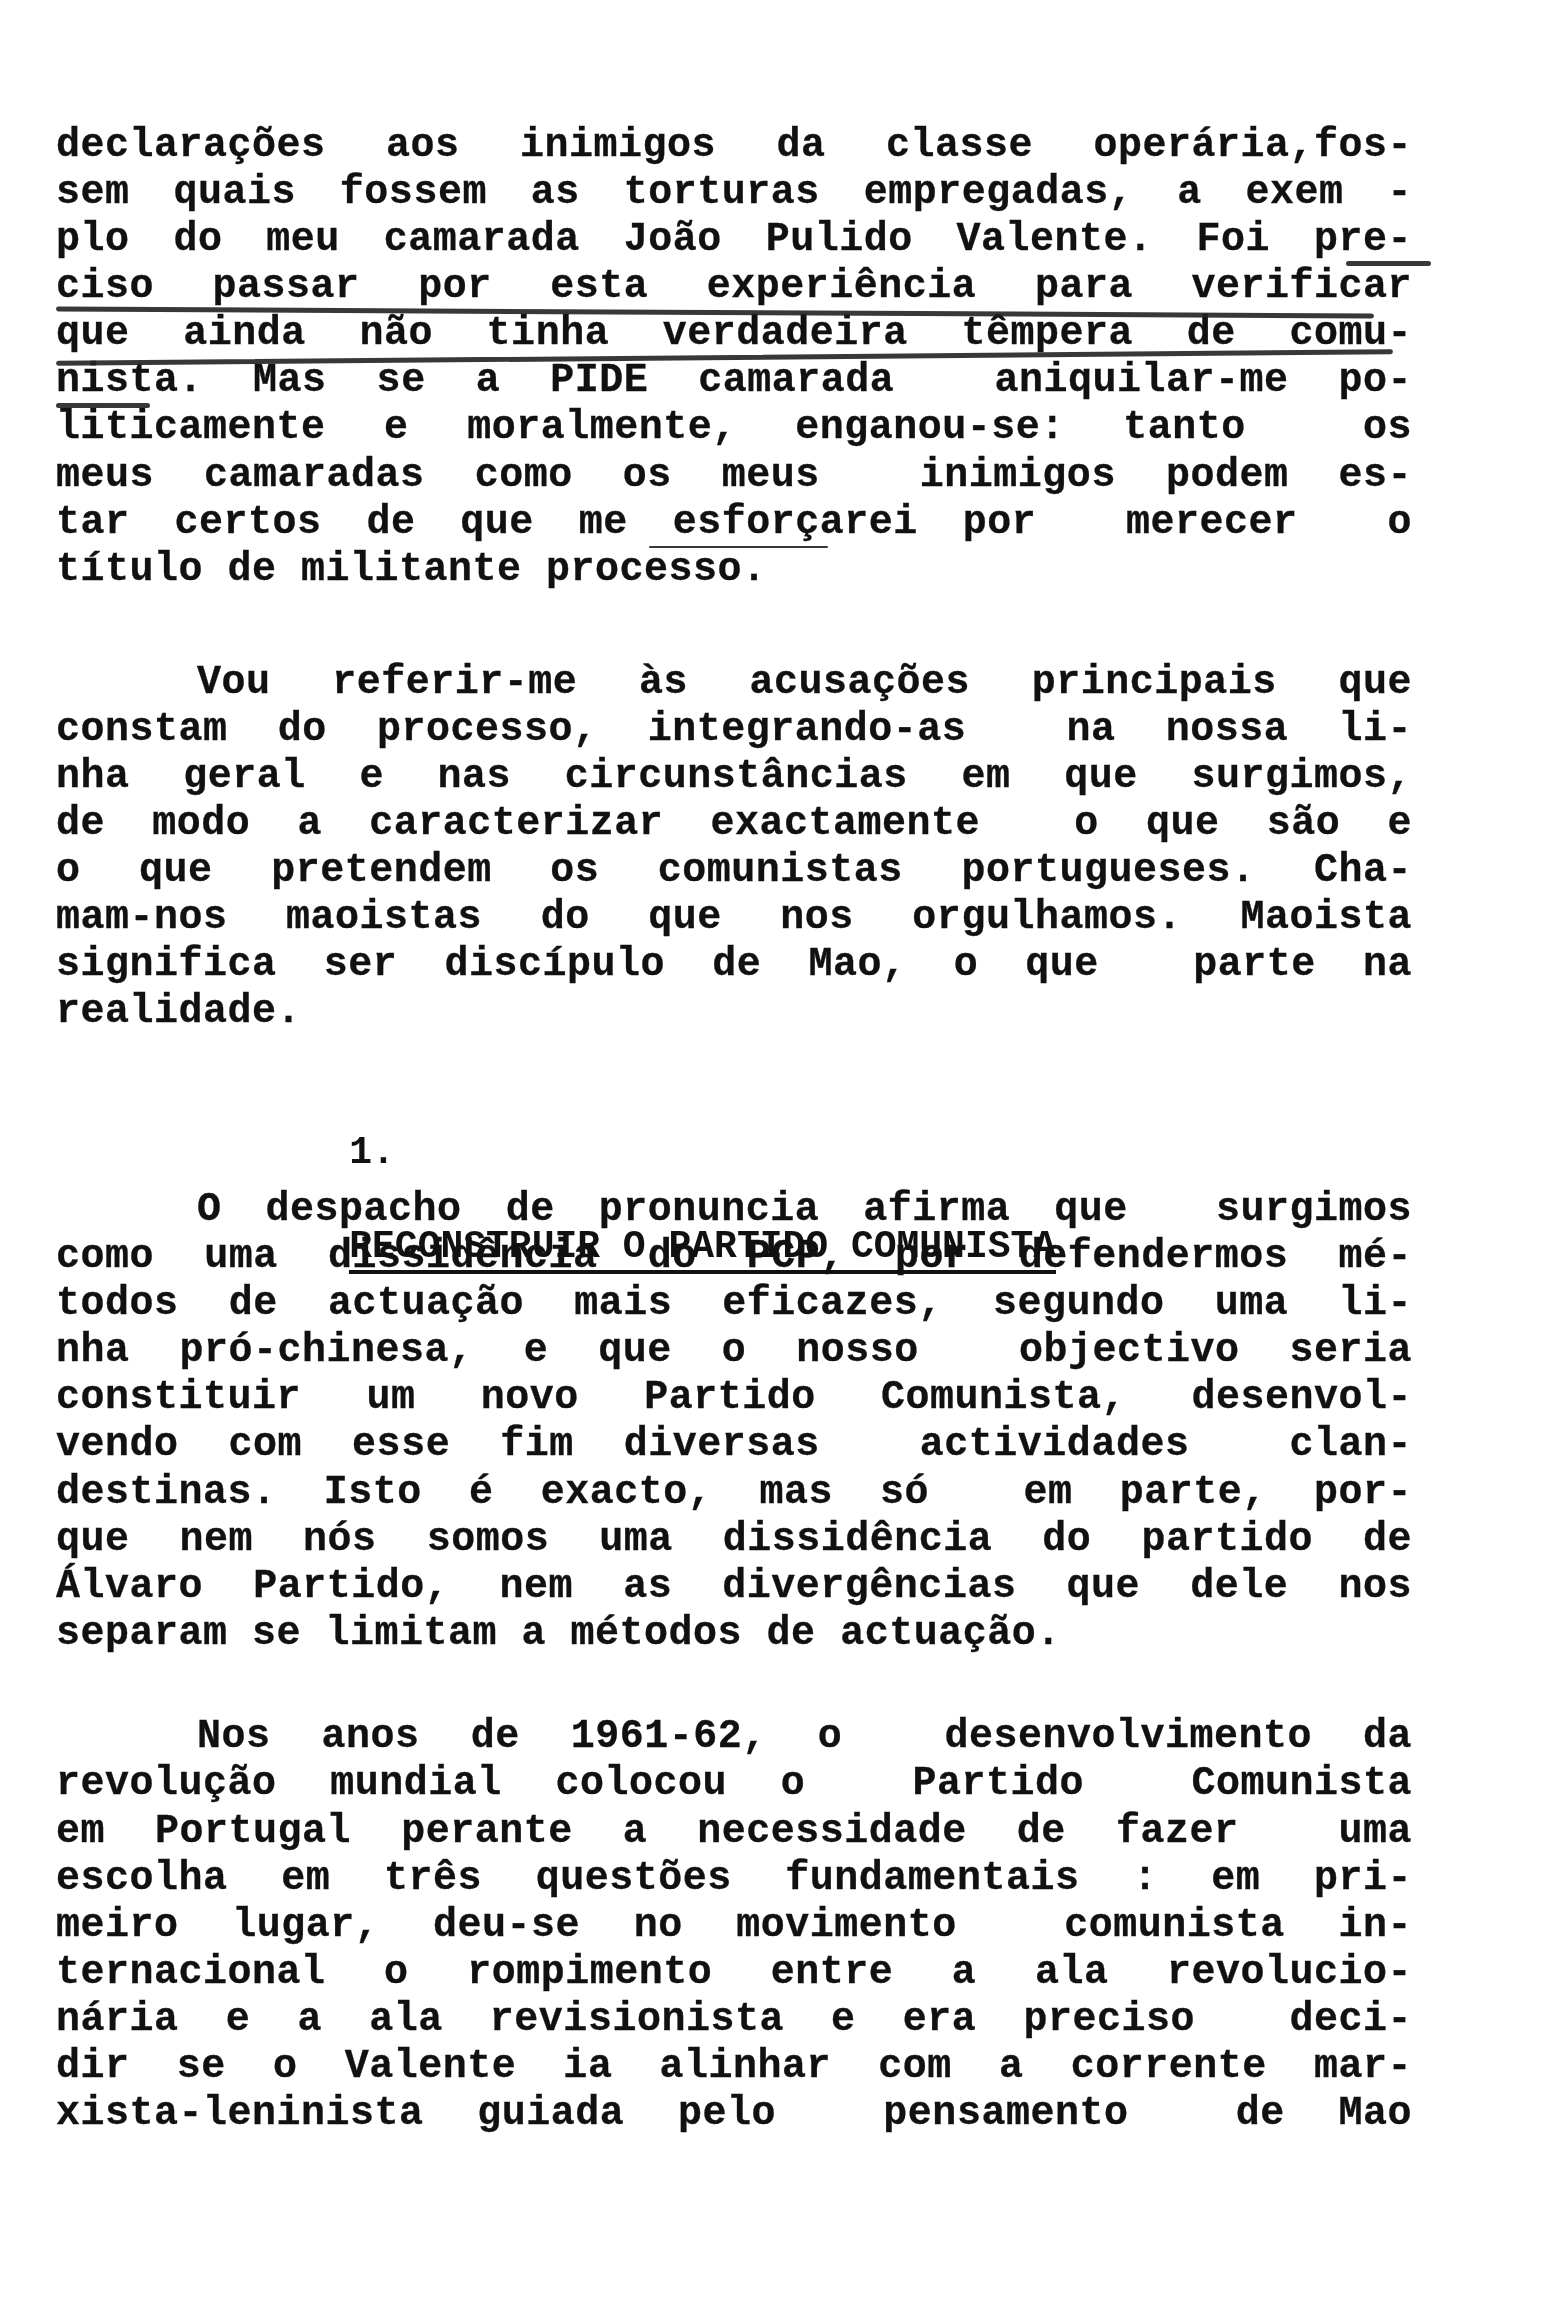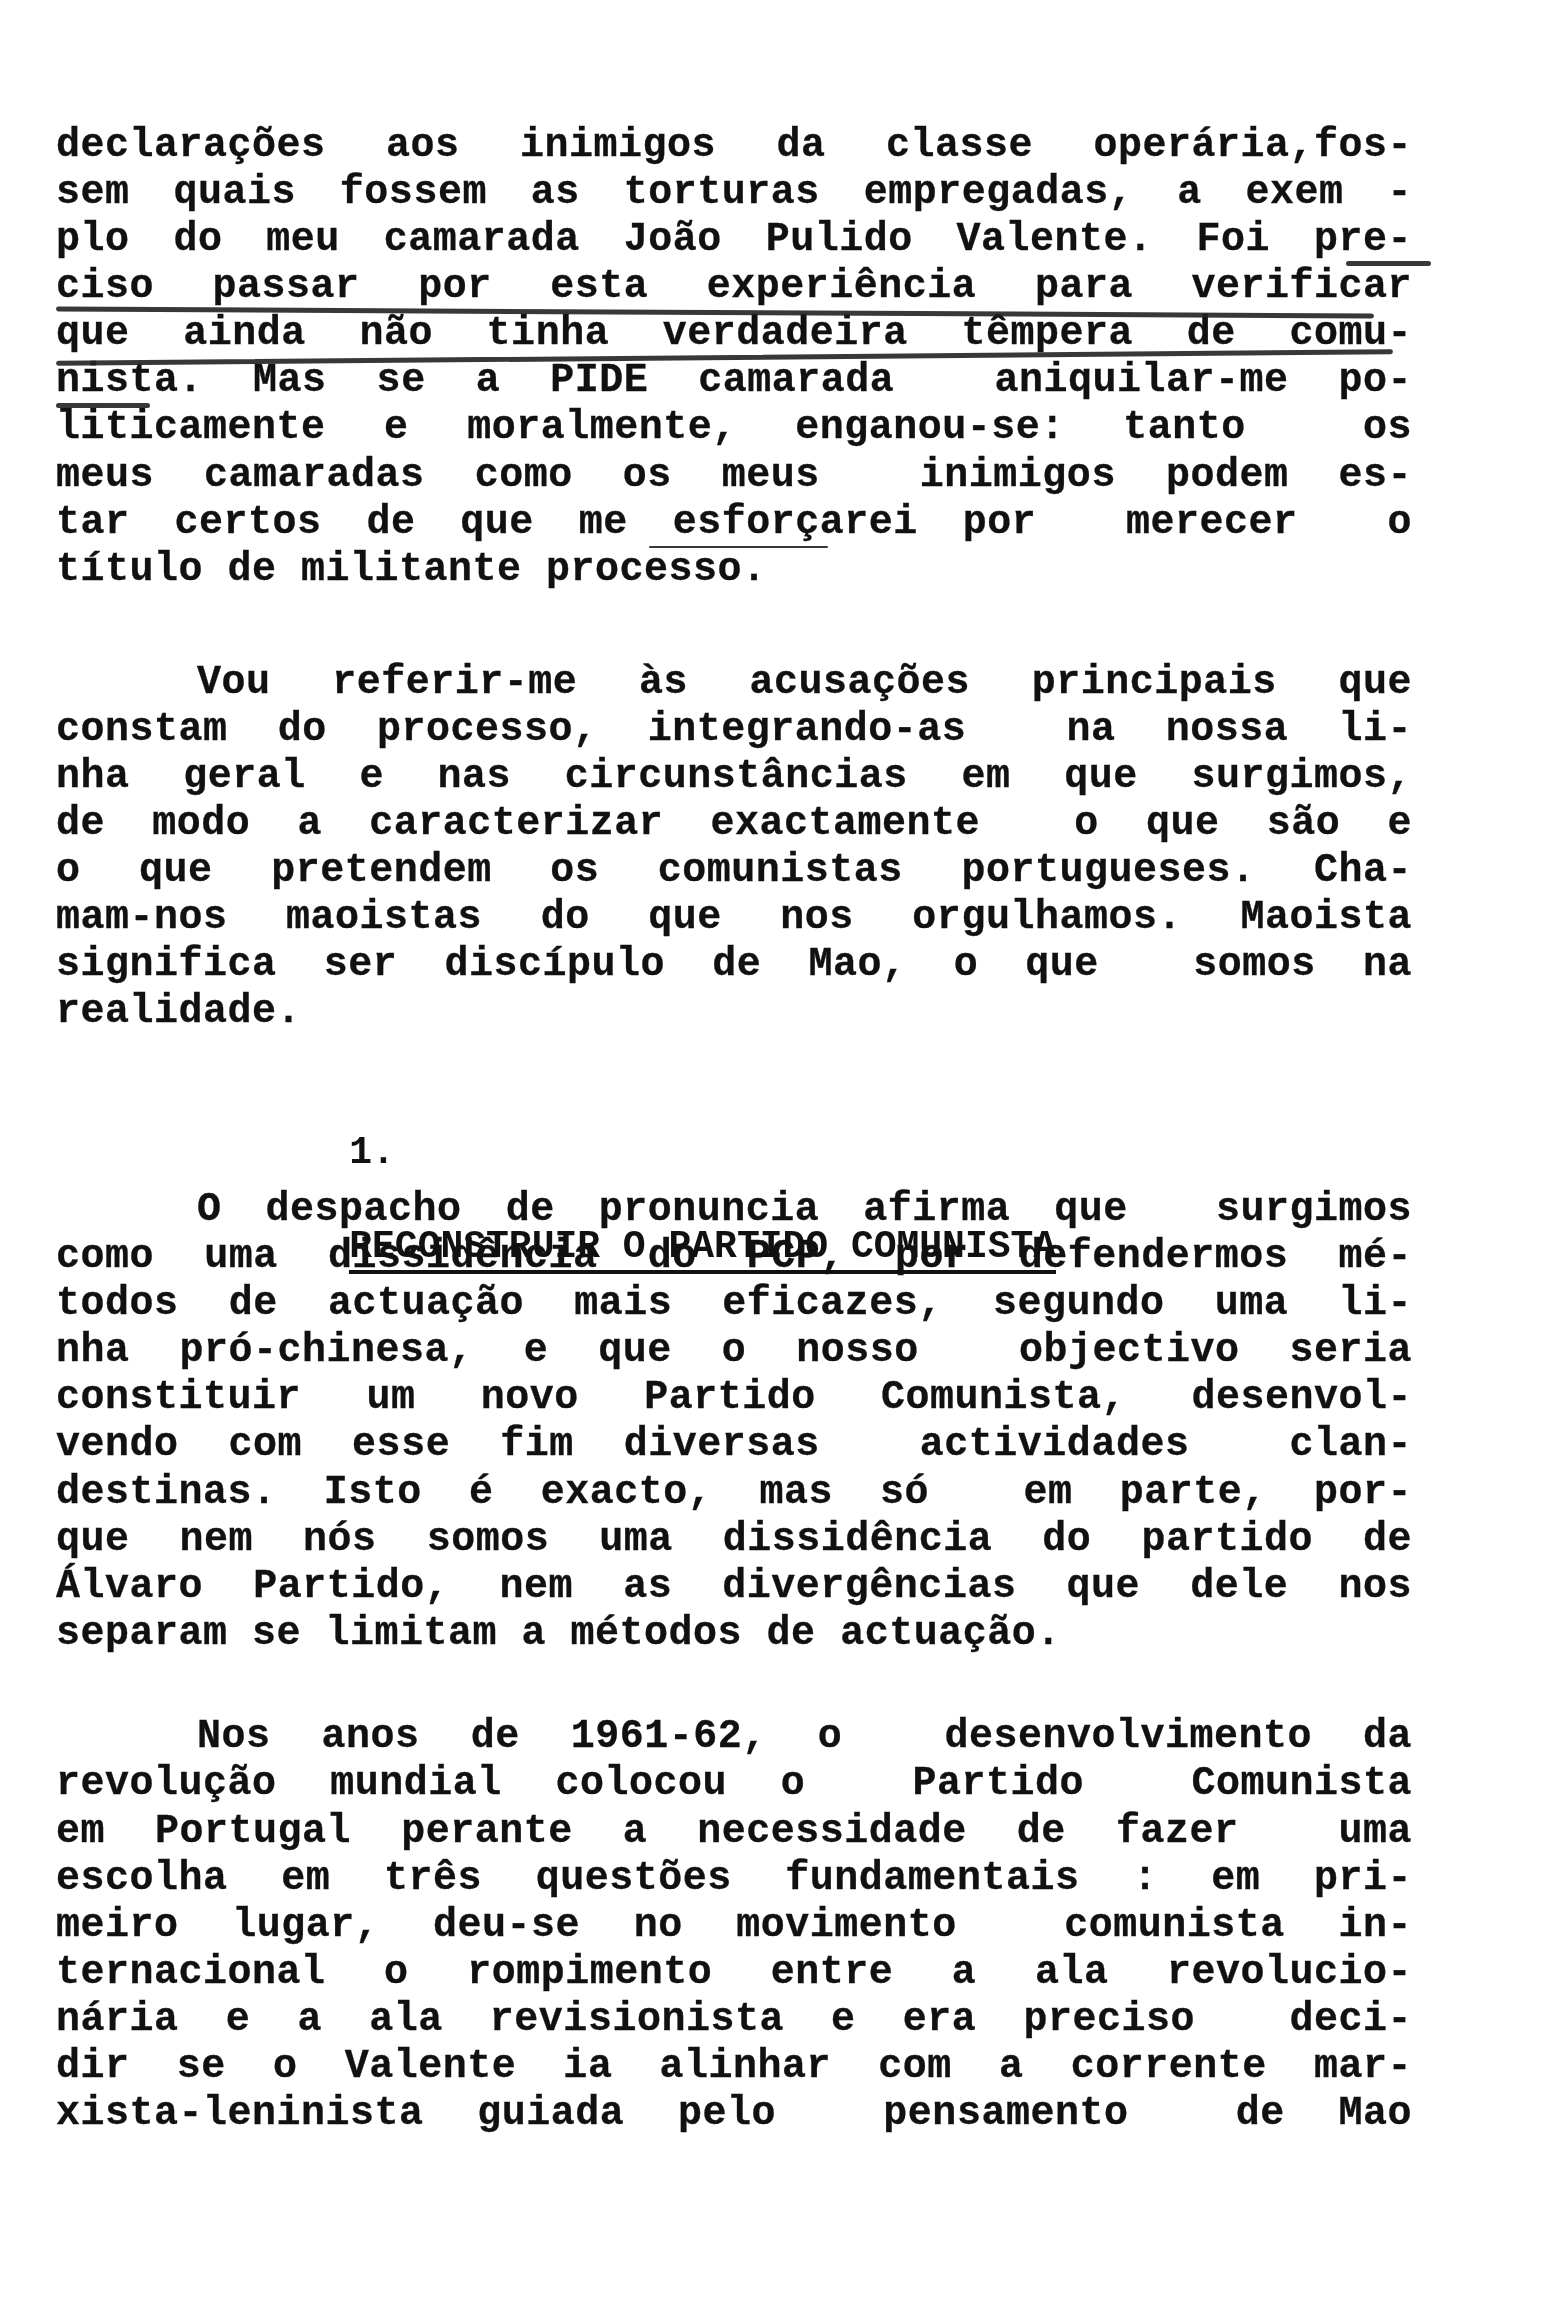--- a/index.html
+++ b/index.html
@@ -92,7 +92,7 @@
     <div class="line justify" style="top:678px">de modo a caracterizar exactamente  o que são e</div>
     <div class="line justify" style="top:725px">o que pretendem os comunistas portugueses. Cha-</div>
     <div class="line justify" style="top:772px">mam-nos maoistas do que nos orgulhamos. Maoista</div>
-    <div class="line justify" style="top:819px">significa ser discípulo de Mao, o que  somos na</div>
+    <div class="line justify" style="top:819px">significa ser discípulo de Mao, o que  parte na</div>
     <div class="line" style="top:866px">realidade.</div>
   </div>
 

